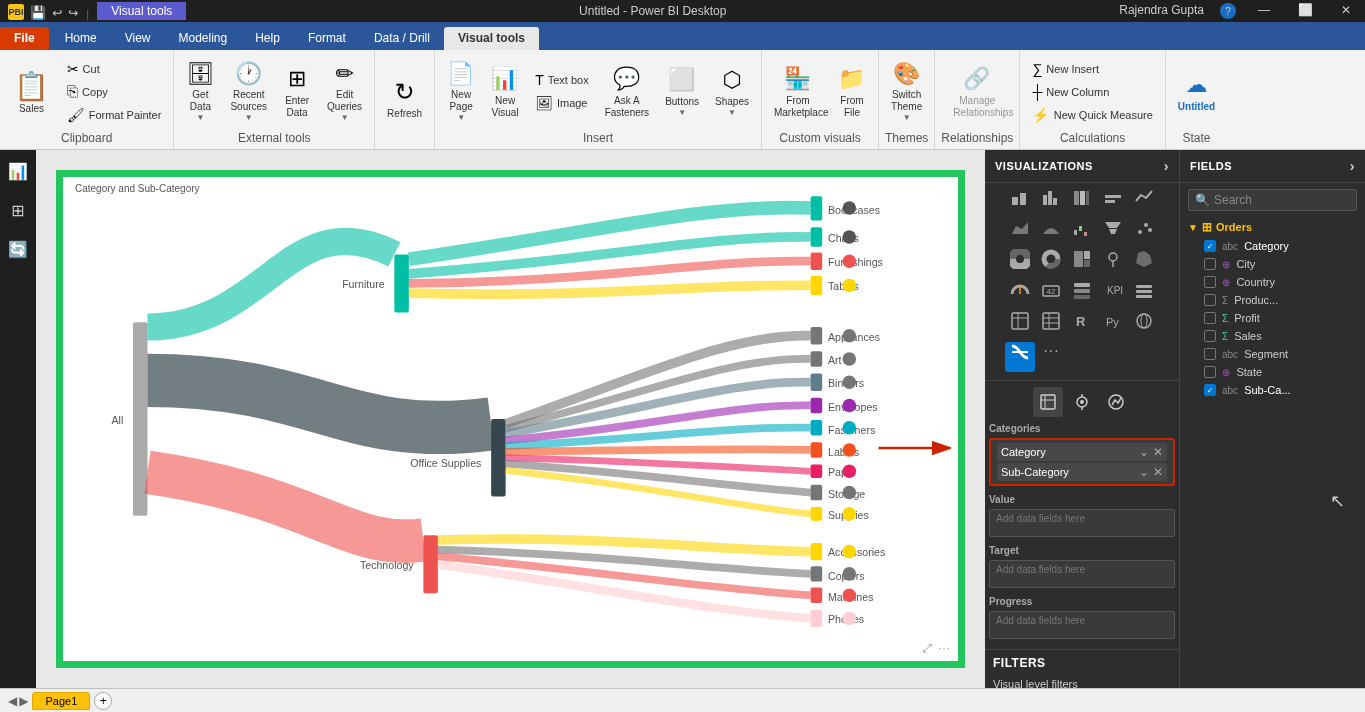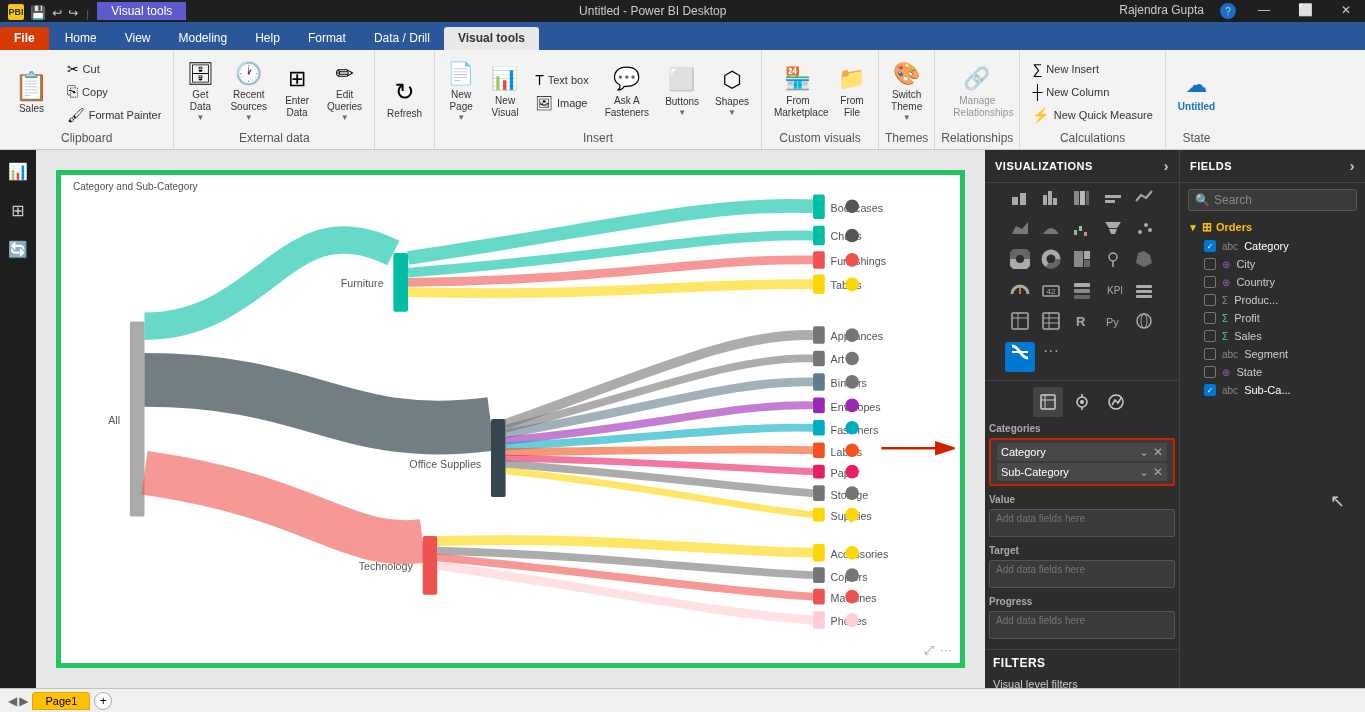--- a/index.html
+++ b/index.html
@@ -473,7 +473,7 @@
         <div style="font-size:8px;color:#666;">▼</div>
       </div>
     </div>
-    <div class="ribbon-section-label">External data</div>
+    <div class="ribbon-section-label">External tools</div>
   </div>
 
   <div class="ribbon-section">

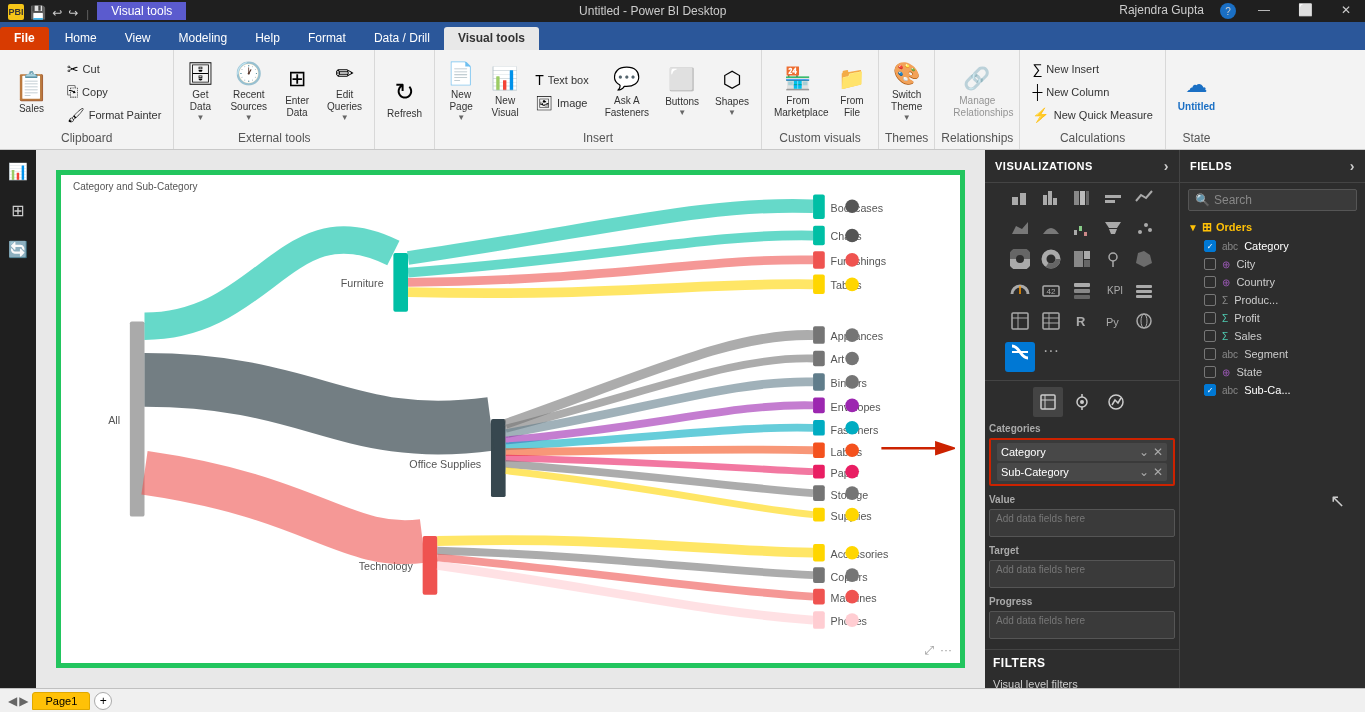--- a/index.html
+++ b/index.html
@@ -146,7 +146,7 @@
     .canvas-inner {
       margin: 20px;
       background: #fff;
-      border: 5px solid #22c55e;
+      border: 7px solid #22c55e;
       position: relative;
       height: calc(100% - 40px);
       overflow: hidden;

